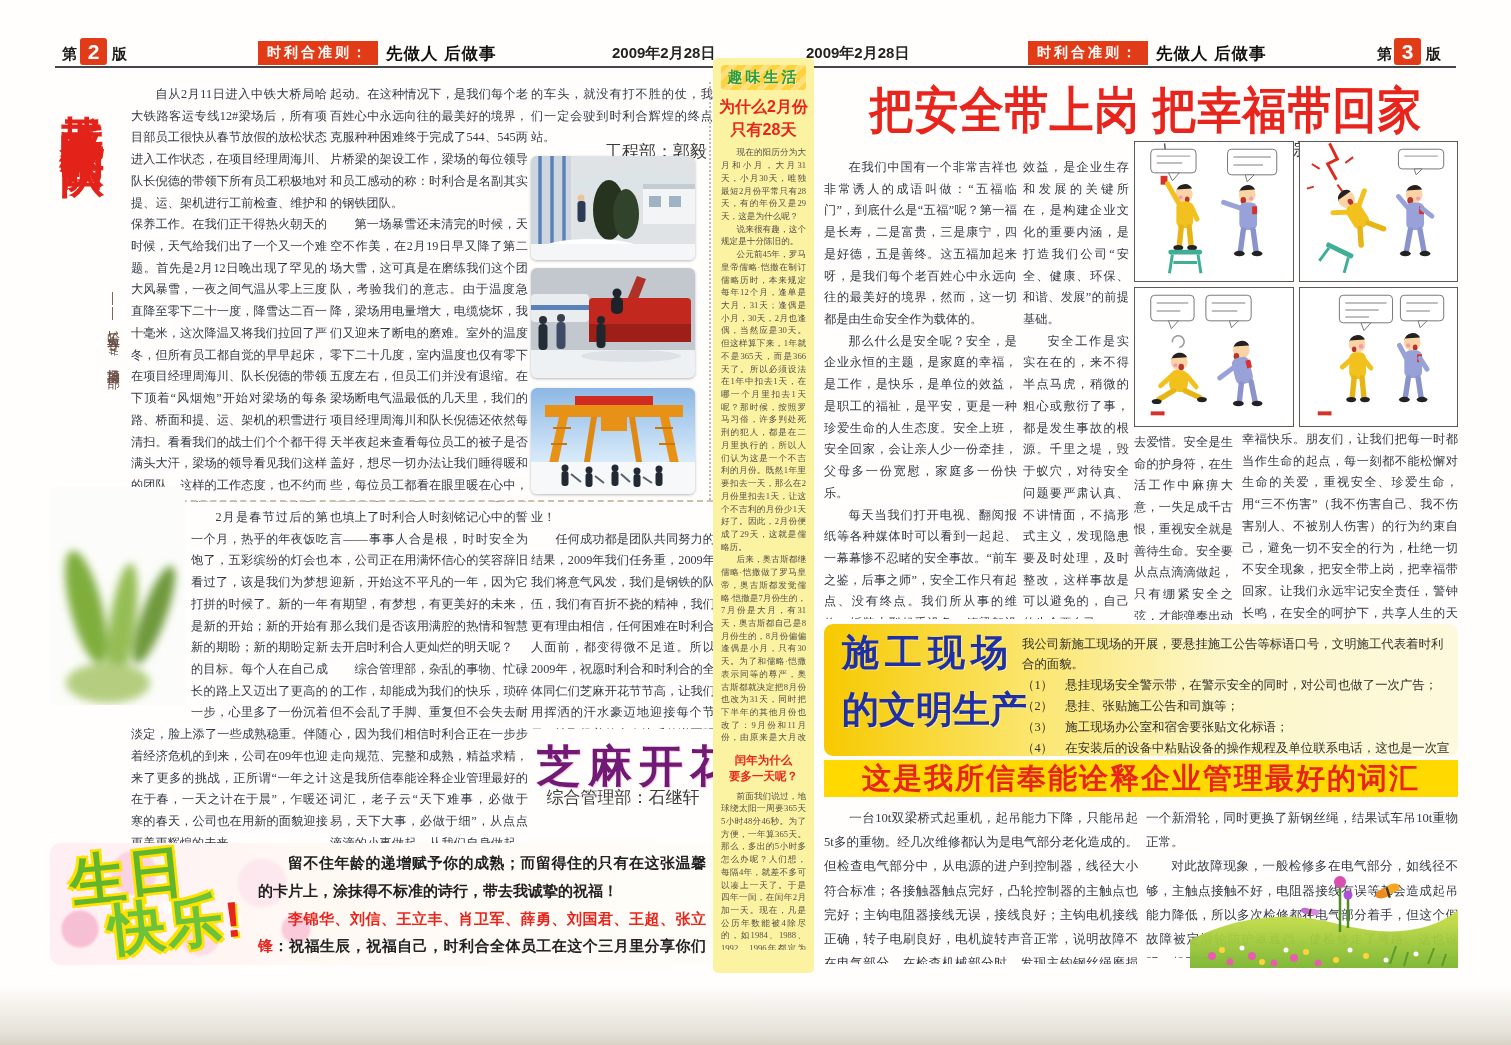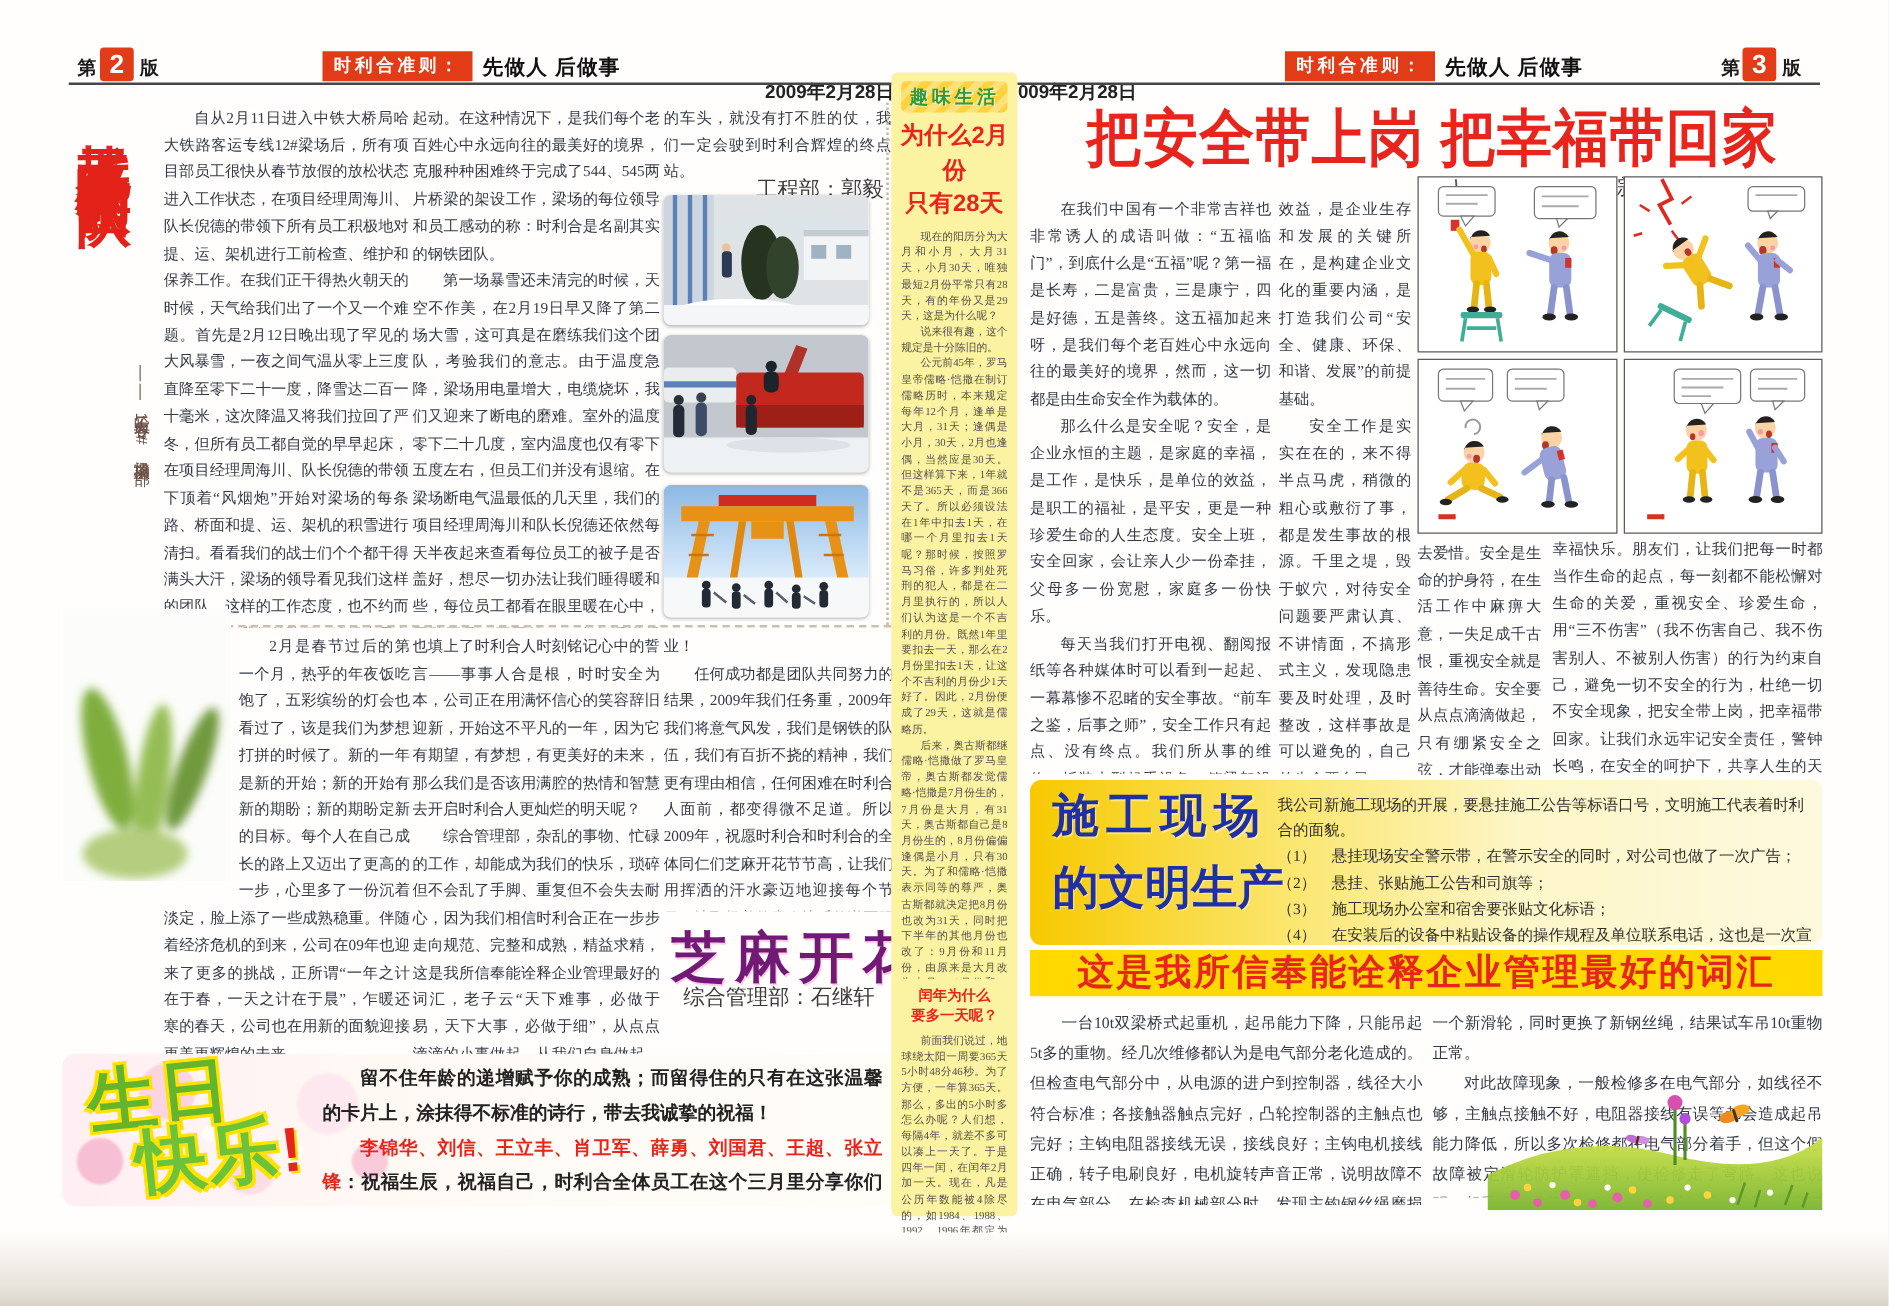--- a/index.html
+++ b/index.html
@@ -19,7 +19,7 @@
   .badge{position:absolute;background:#e13c17;color:#fff;font-weight:bold;font-size:14px;
          padding:3px 9px;letter-spacing:3px;}
   .motto{position:absolute;font-weight:bold;font-size:16.5px;color:#111;letter-spacing:1px;}
-  .hdate{position:absolute;font-weight:bold;font-size:15px;color:#222;margin-top:20px;}
+  .hdate{position:absolute;font-weight:bold;font-size:15px;color:#222;}
   .rule{position:absolute;height:2px;background:#44464a;}
   
   .vtitle{position:absolute;writing-mode:vertical-rl;font-weight:bold;color:#e3231a;

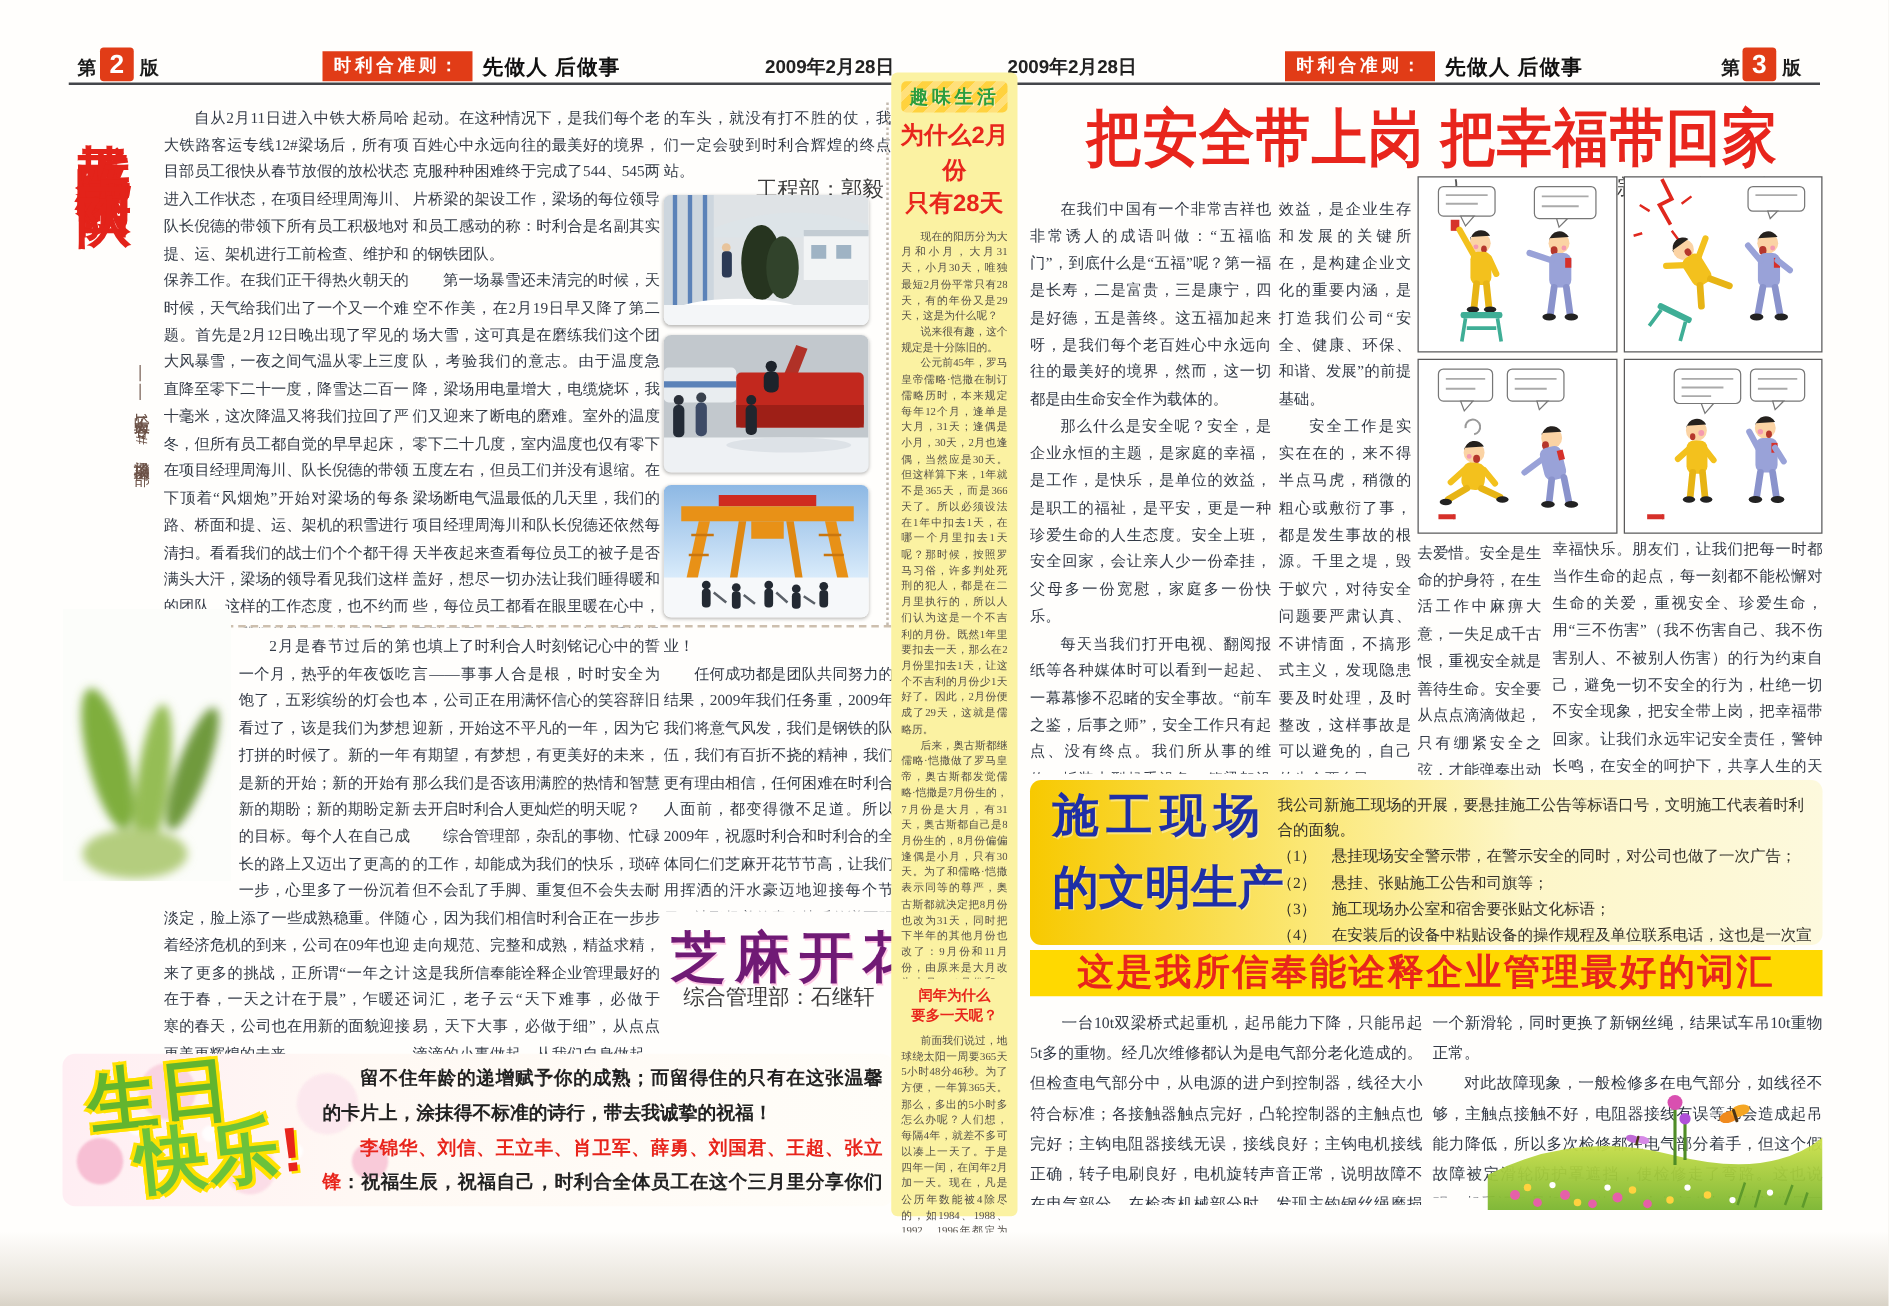--- a/index.html
+++ b/index.html
@@ -35,7 +35,7 @@
   .chip{margin:7px 8px 5px;background:repeating-linear-gradient(135deg,#ffd23e 0 6px,#ffe07a 6px 12px);
         color:#2b9d3e;font-weight:bold;font-size:15px;text-align:center;letter-spacing:3px;
         border-radius:4px;padding:3px 0;text-shadow:1px 1px 0 #fff8;}
-  .ytitle{color:#e8251c;font-weight:bold;font-size:19px;text-align:center;line-height:1.45;}
+  .ytitle{color:#e8251c;font-weight:bold;font-size:16px;text-align:center;line-height:1.45;}
   .ysub{color:#e8251c;font-weight:bold;font-size:11.5px;text-align:center;line-height:1.4;margin-top:6px;}
   .ybody{margin:5px 8px 0;text-align:justify;font-family:"Liberation Serif",serif;overflow:hidden;}
   .ybody p{margin:0;text-indent:1.8em;}

